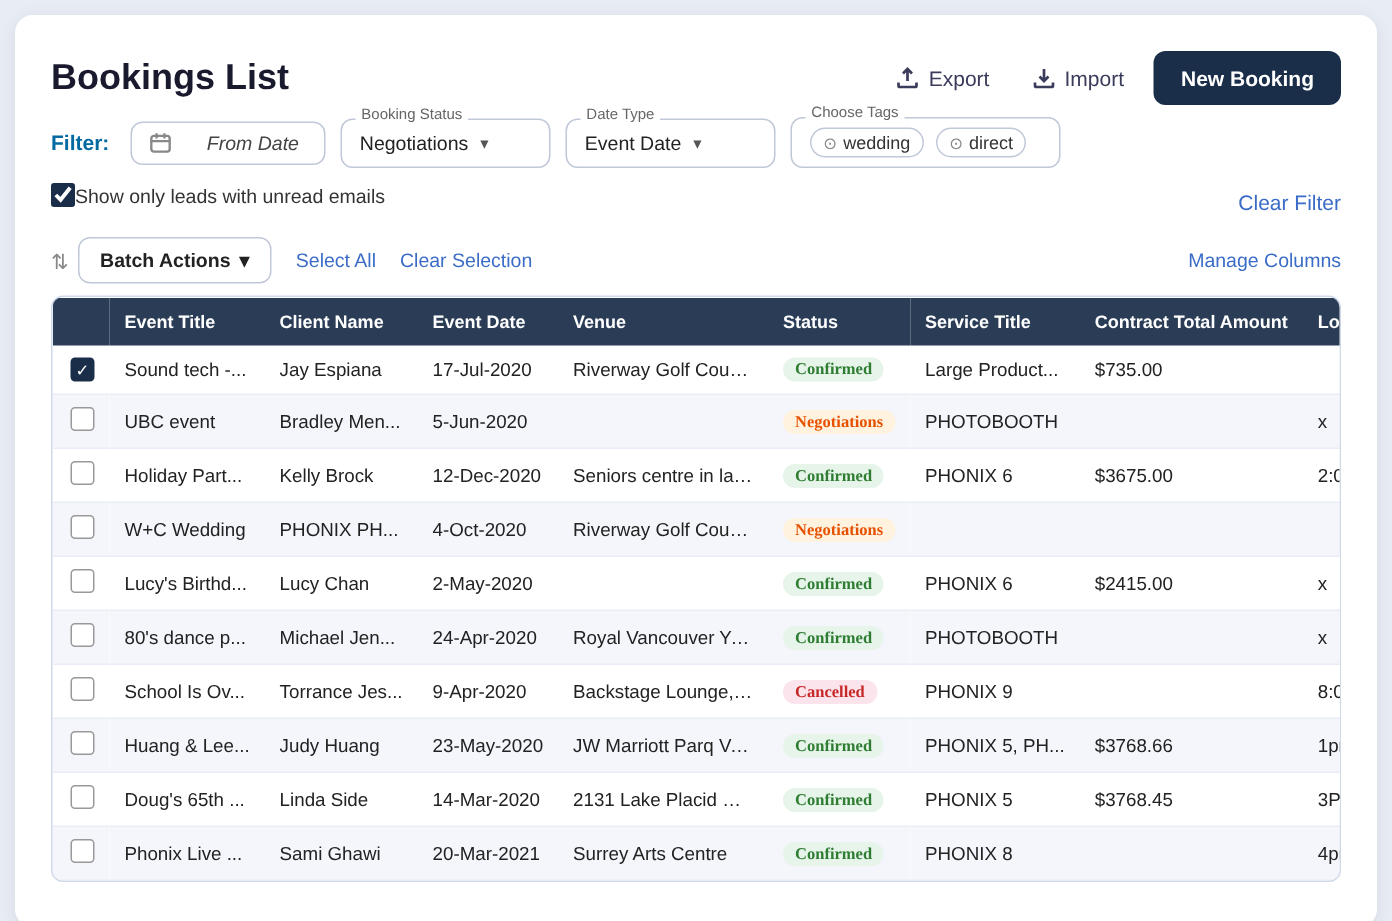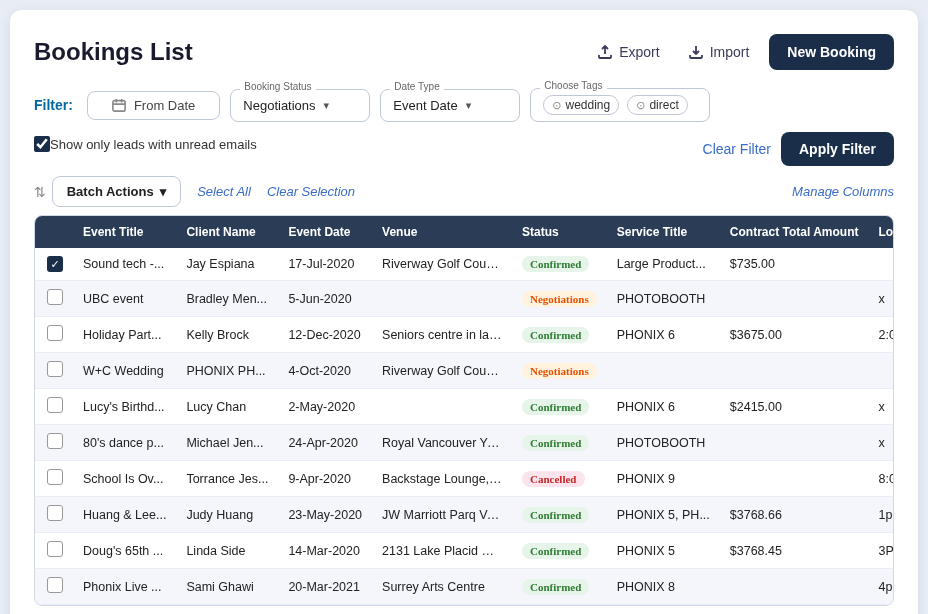--- a/index.html
+++ b/index.html
@@ -24,7 +24,7 @@
       display: flex;
       align-items: center;
       justify-content: space-between;
-      margin-bottom: 18px;
+      margin-bottom: 8px;
       gap: 47px;
     }
     .page-title {

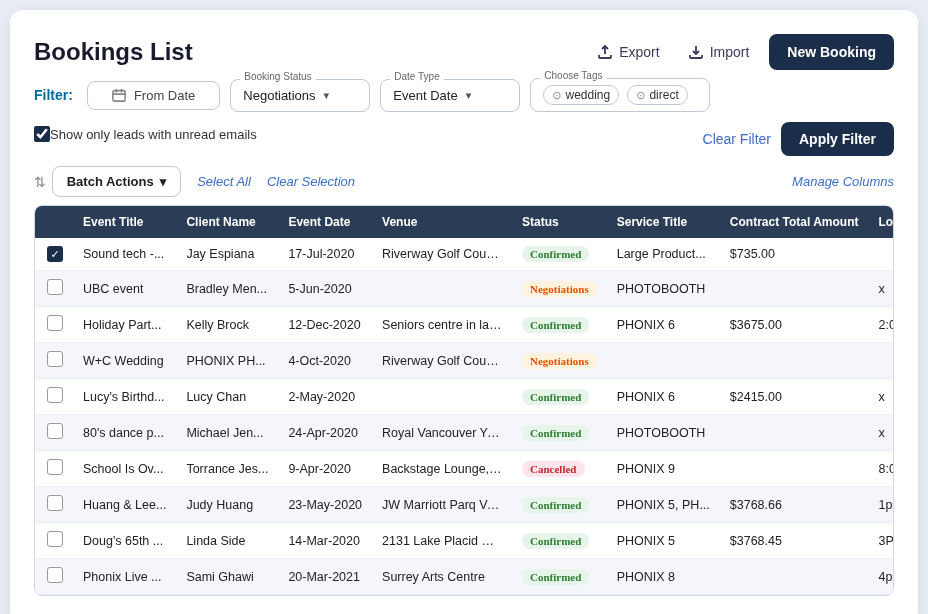--- a/index.html
+++ b/index.html
@@ -77,13 +77,14 @@
       align-items: center;
       border: 1.5px solid #c0c8d8;
       border-radius: 8px;
-      padding: 6px 24px;
-      gap: 8px;
+      padding: 6px 12px;
+      gap: 24px;
       font-size: 13px;
       color: #444;
       min-width: 130px;
       background: #fff;
       cursor: pointer;
+      font-style: italic;
     }
     .date-input svg { color: #888; width: 14px; height: 14px; }
     .select-wrapper {

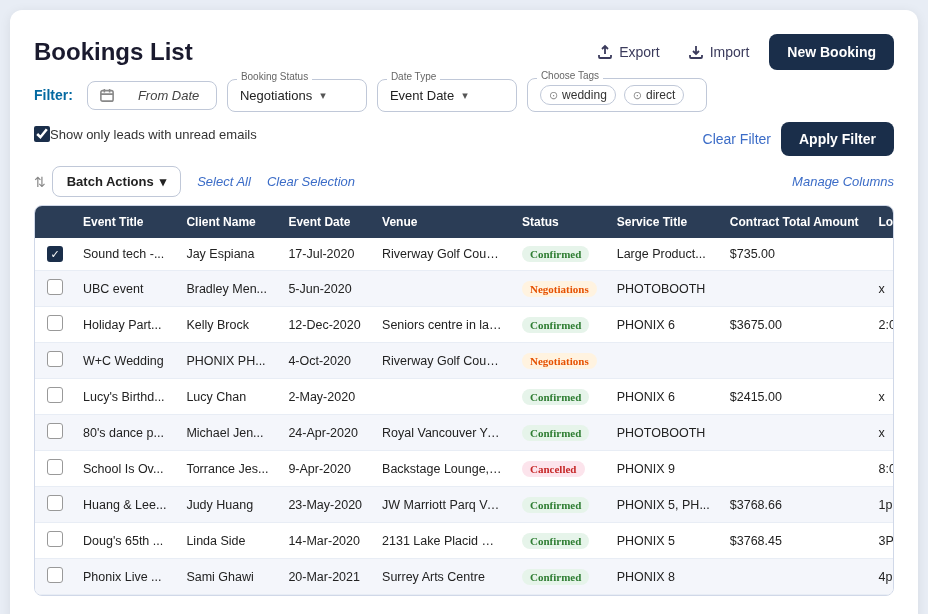--- a/index.html
+++ b/index.html
@@ -385,7 +385,6 @@
     </div>
     <div class="filter-actions">
       <button class="clear-filter-btn">Clear Filter</button>
-      <button class="apply-filter-btn">Apply Filter</button>
     </div>
   </div>
 

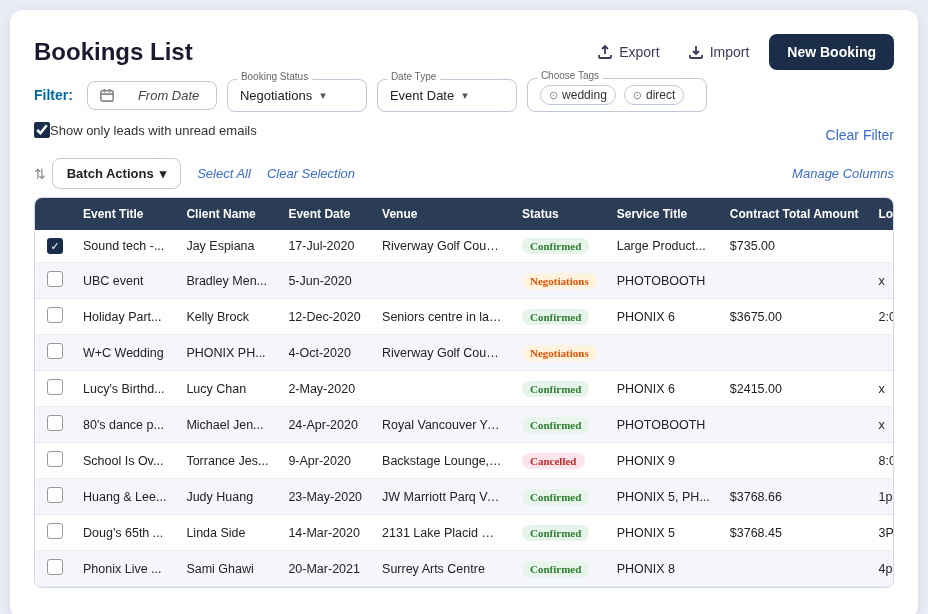--- a/index.html
+++ b/index.html
@@ -219,7 +219,6 @@
       font-size: 13px;
       cursor: pointer;
       font-weight: 500;
-      font-style: italic;
     }
     .manage-columns-btn { margin-left: auto; }
     .table-wrapper {

